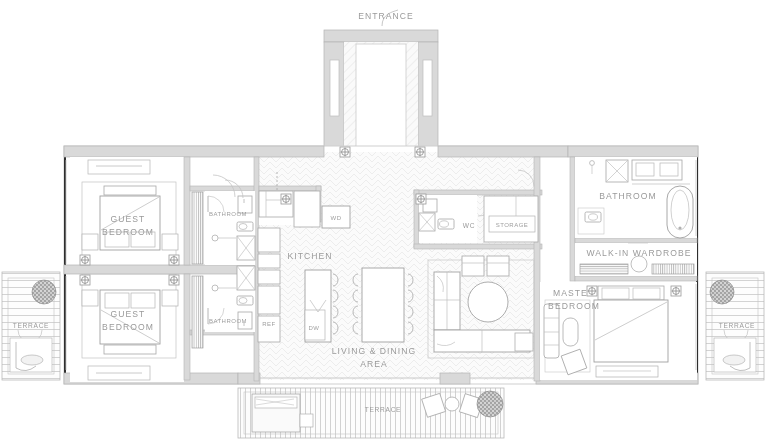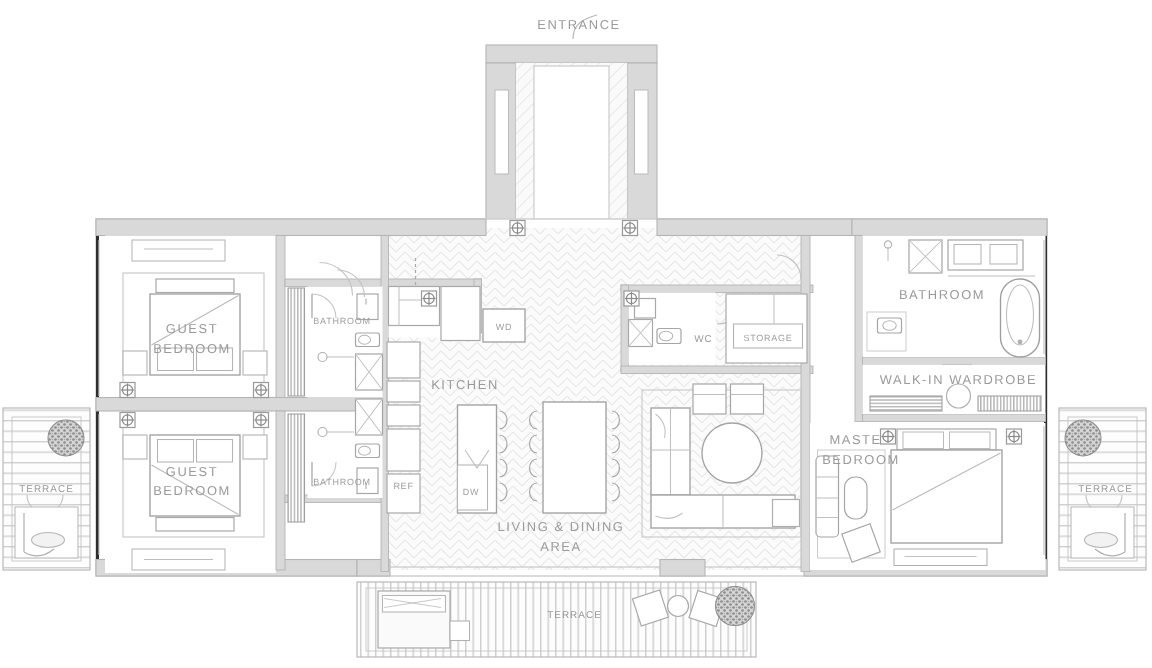--- a/index.html
+++ b/index.html
@@ -5,7 +5,7 @@
   html,body{margin:0;padding:0;background:#ffffff;}
   body{width:768px;height:445px;overflow:hidden;
        font-family:"Liberation Sans","DejaVu Sans",sans-serif;}
-  #plan{position:relative;width:768px;height:445px;background:#fef9c3;}
+  #plan{position:relative;width:768px;height:445px;background:#7dd3fc;}
   svg{display:block;}
   .lbl{fill:#9a9a9a;font-family:"Liberation Sans","DejaVu Sans",sans-serif;
        font-size:8.6px;letter-spacing:1.05px;text-anchor:middle;font-weight:400;}

